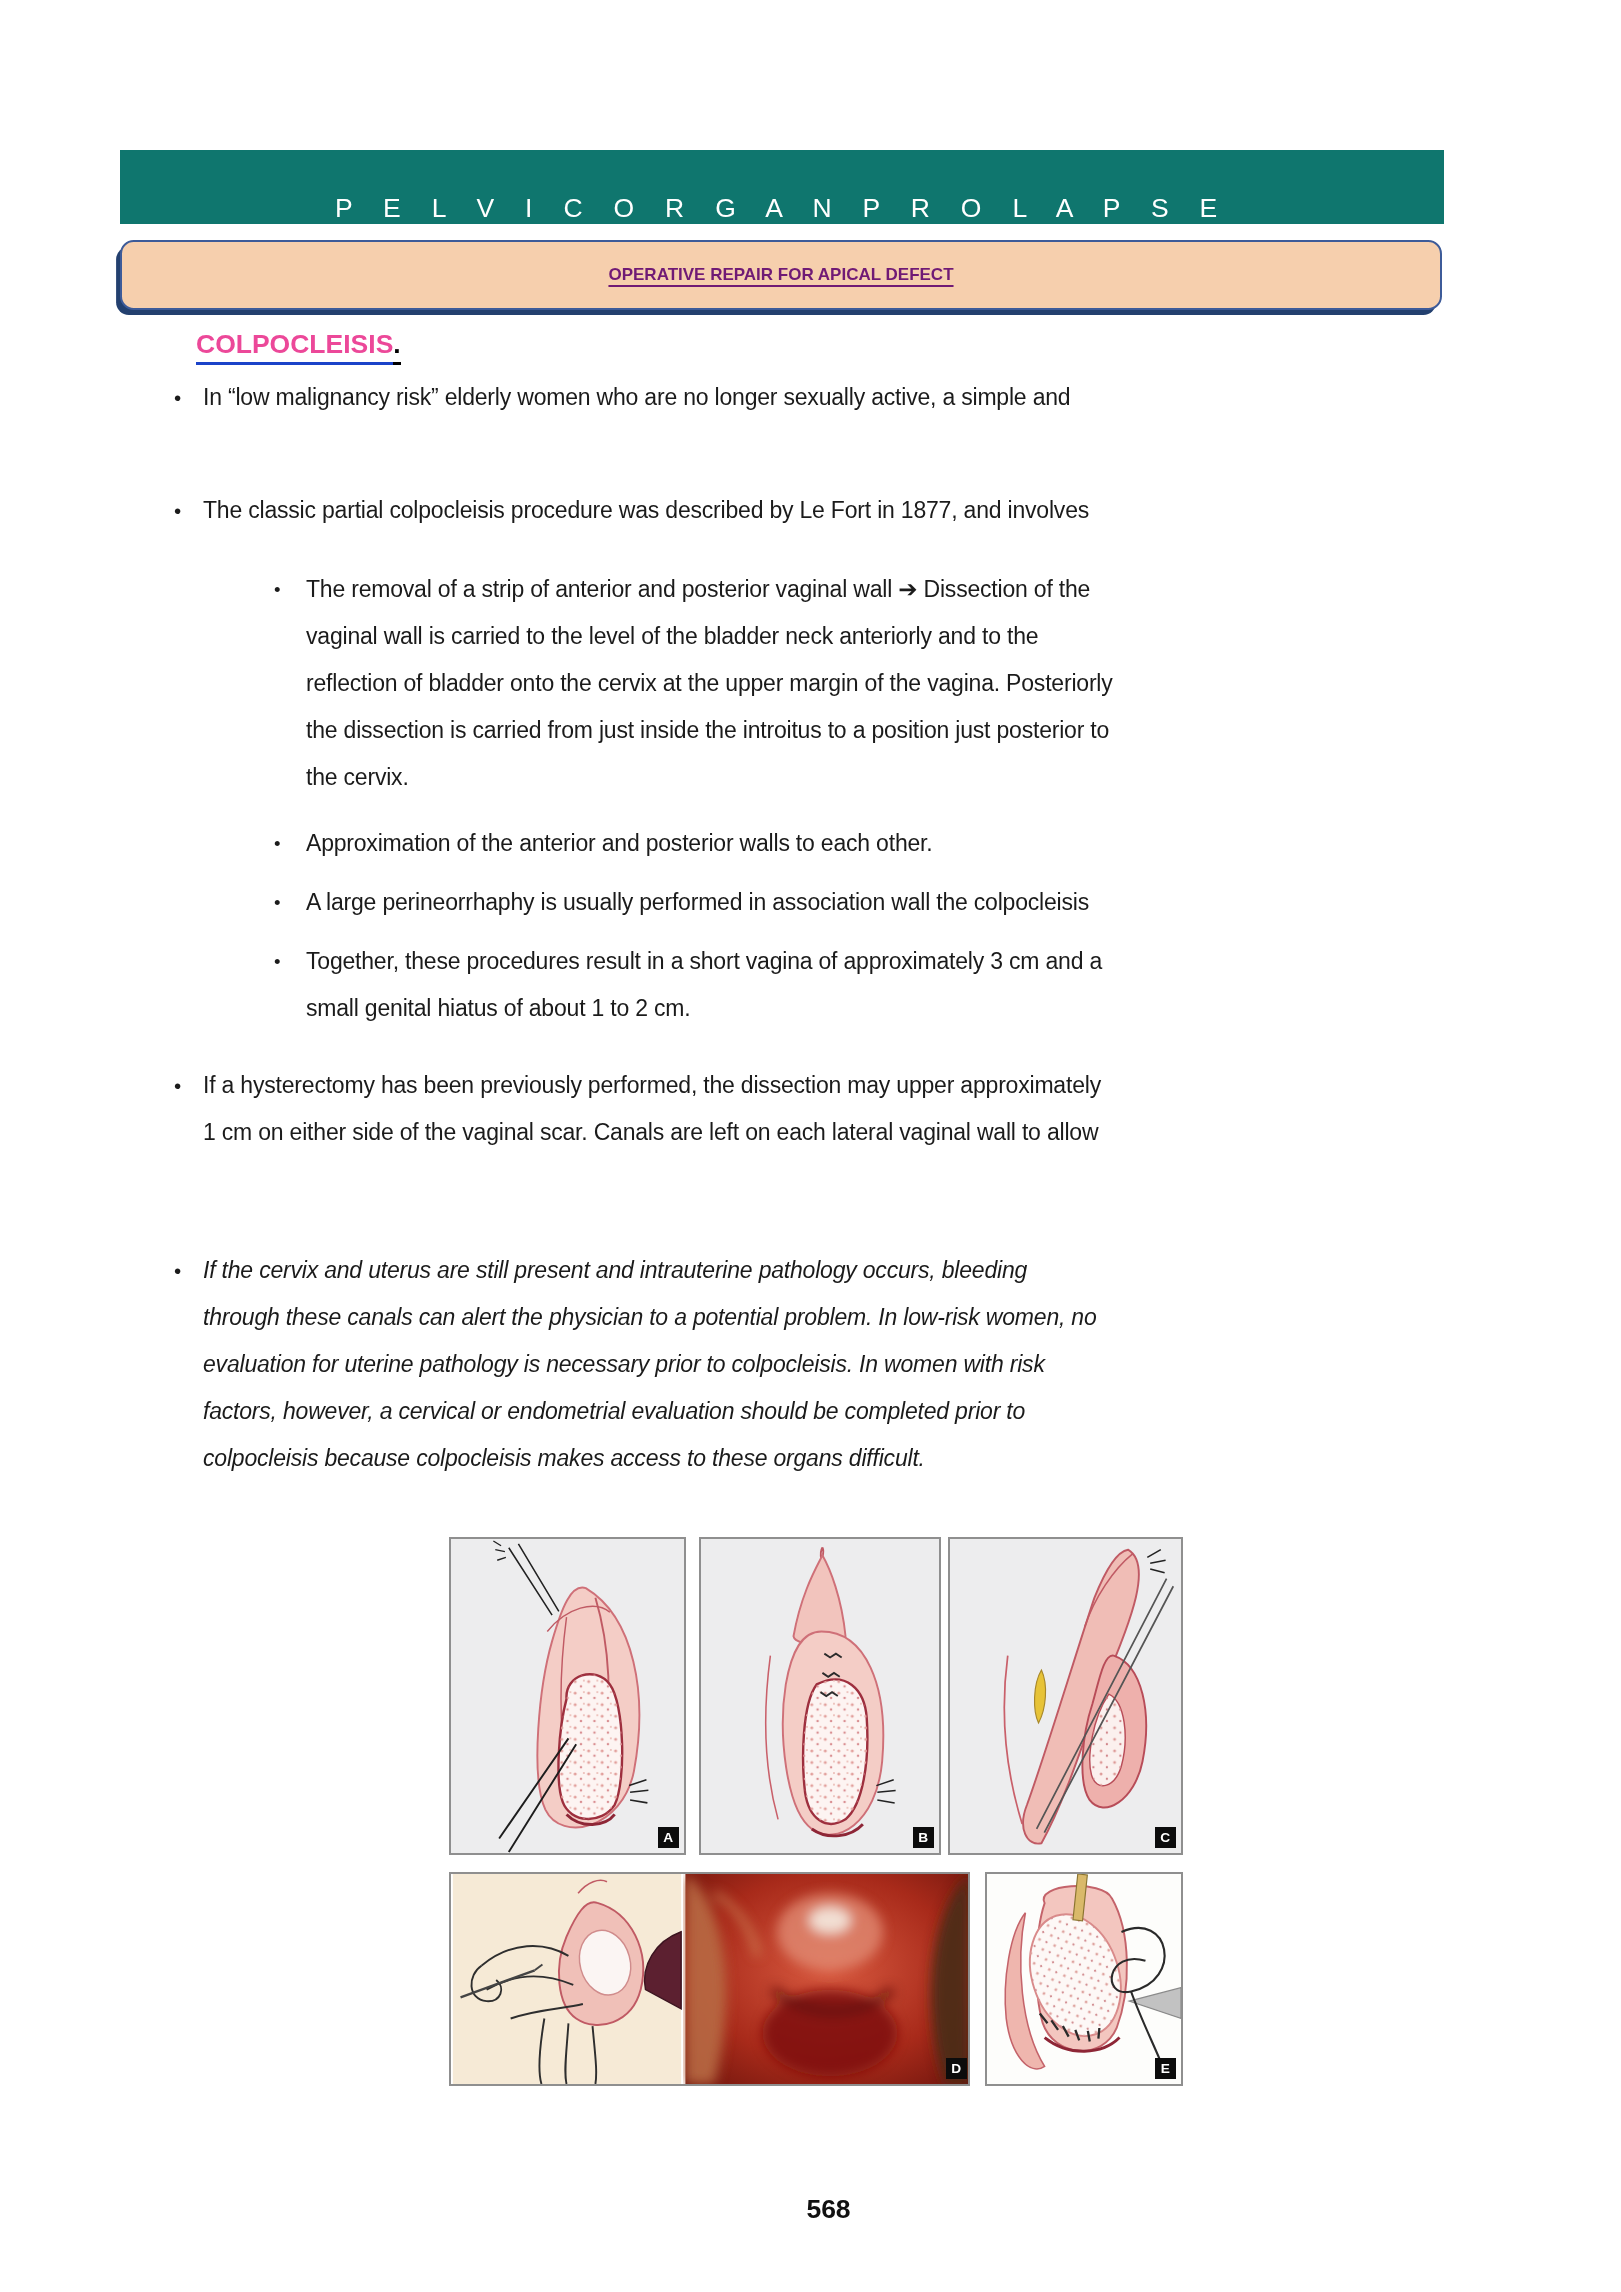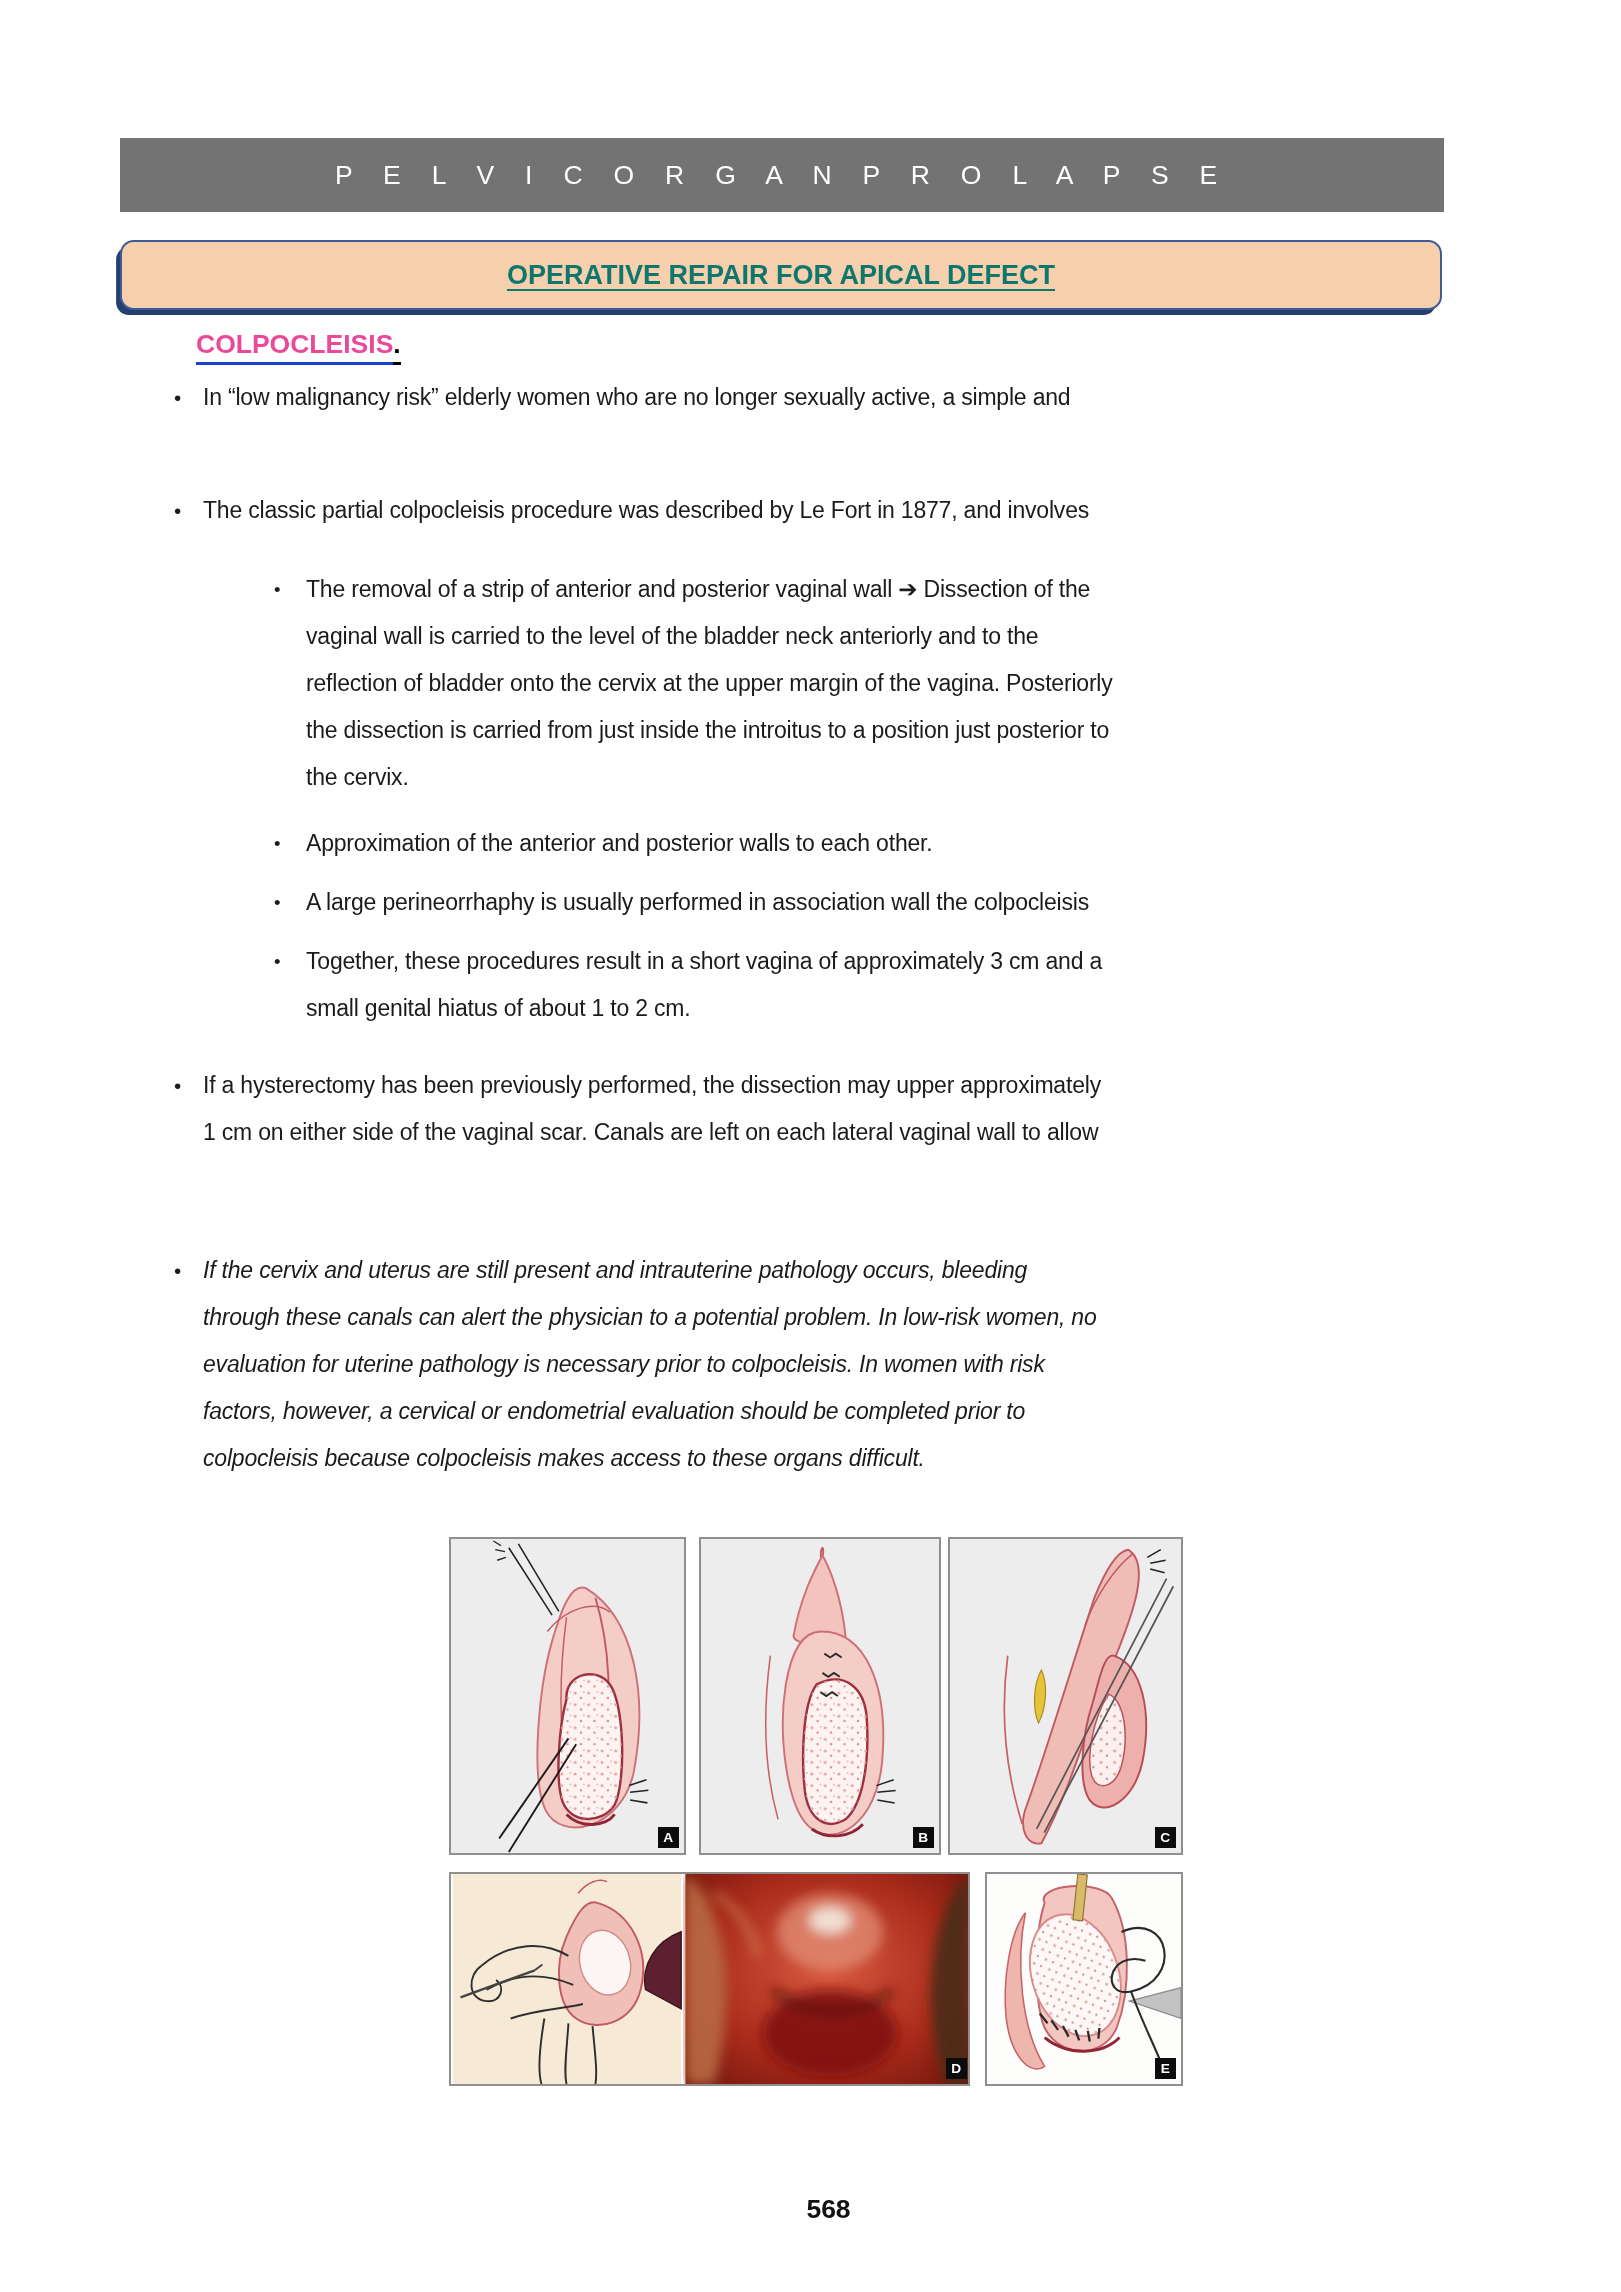--- a/index.html
+++ b/index.html
@@ -14,9 +14,9 @@
   }
   
   .header-bar{
-    position:absolute;left:120px;top:138px;width:1324px;height:74px;
-    background:#737373;
-    display:flex;align-items:center;justify-content:center;
+    position:absolute;left:120px;top:150px;width:1324px;height:74px;
+    background:#0f766e;
+    display:flex;align-items:flex-end;justify-content:center;
   }
   .header-bar .title{
     color:#ffffff;font-size:26.5px;font-weight:500;letter-spacing:11.8px;

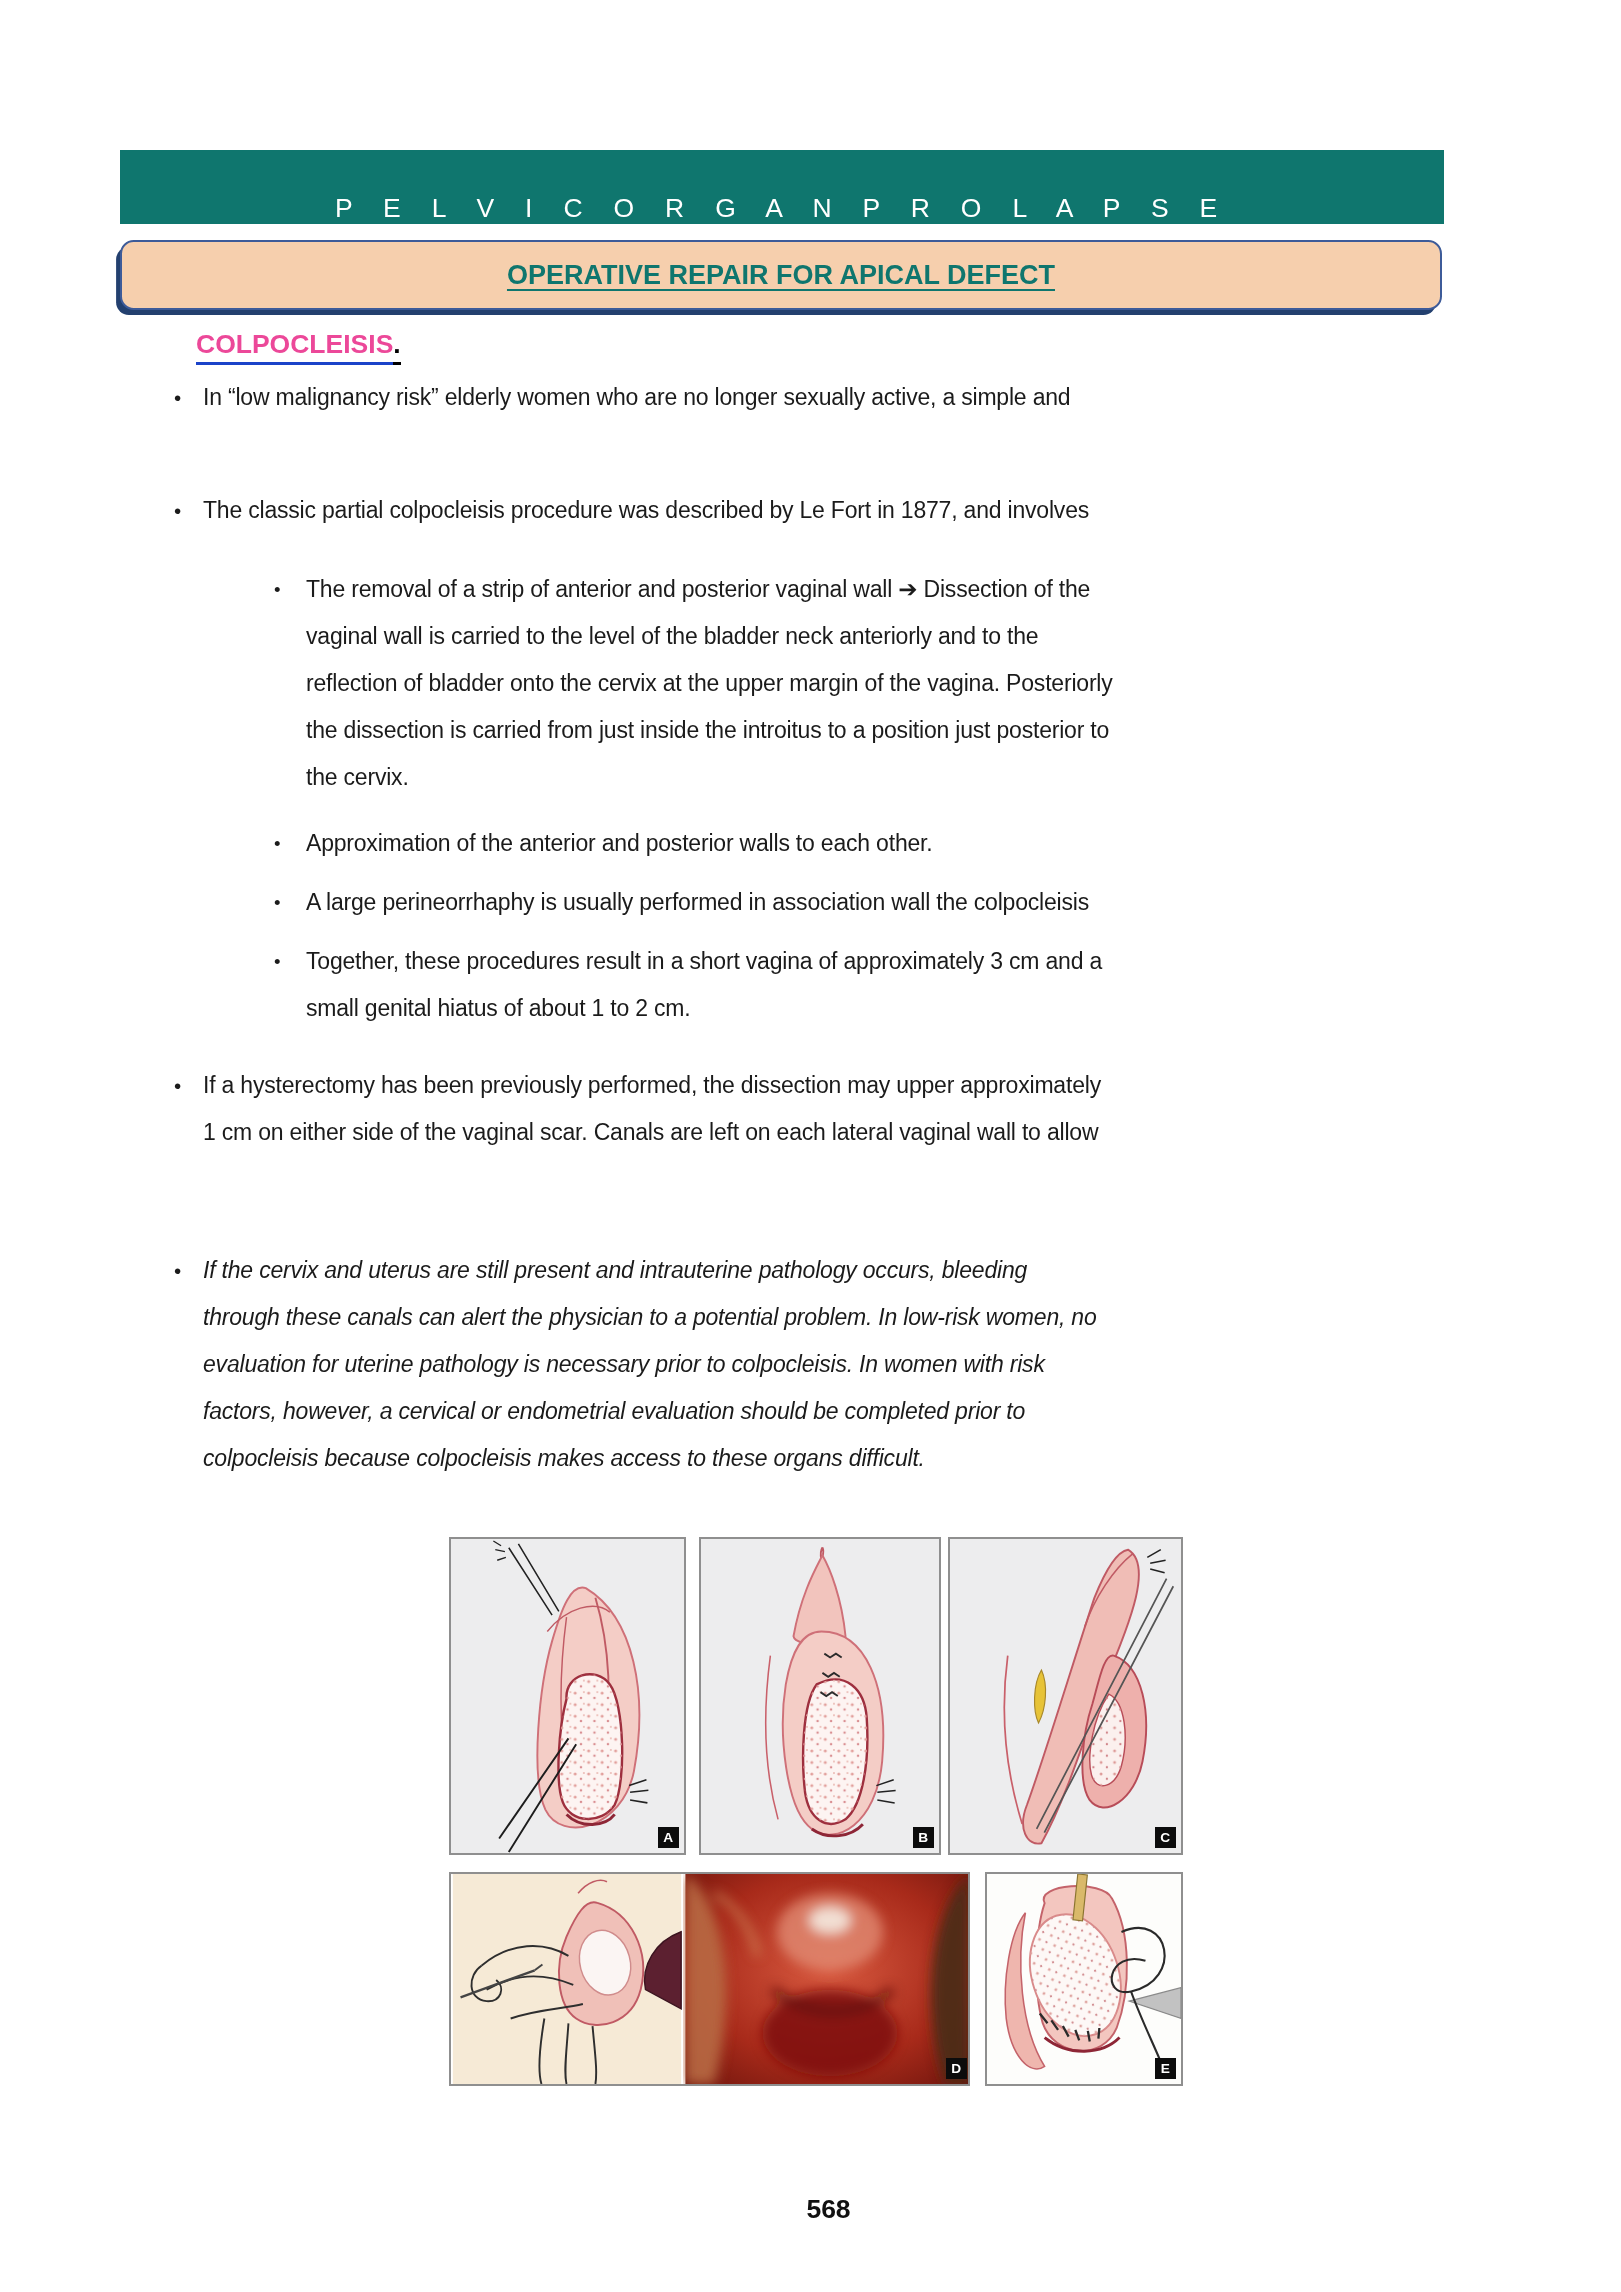--- a/index.html
+++ b/index.html
@@ -30,7 +30,7 @@
     display:flex;align-items:center;justify-content:center;
   }
   .subheader-box .title{
-    color:#0f766e;font-size:27px;font-weight:bold;
+    color:#701a75;font-size:17px;font-weight:bold;
     text-decoration:underline;text-decoration-thickness:2px;text-underline-offset:4.9px;
     white-space:nowrap;
   }

